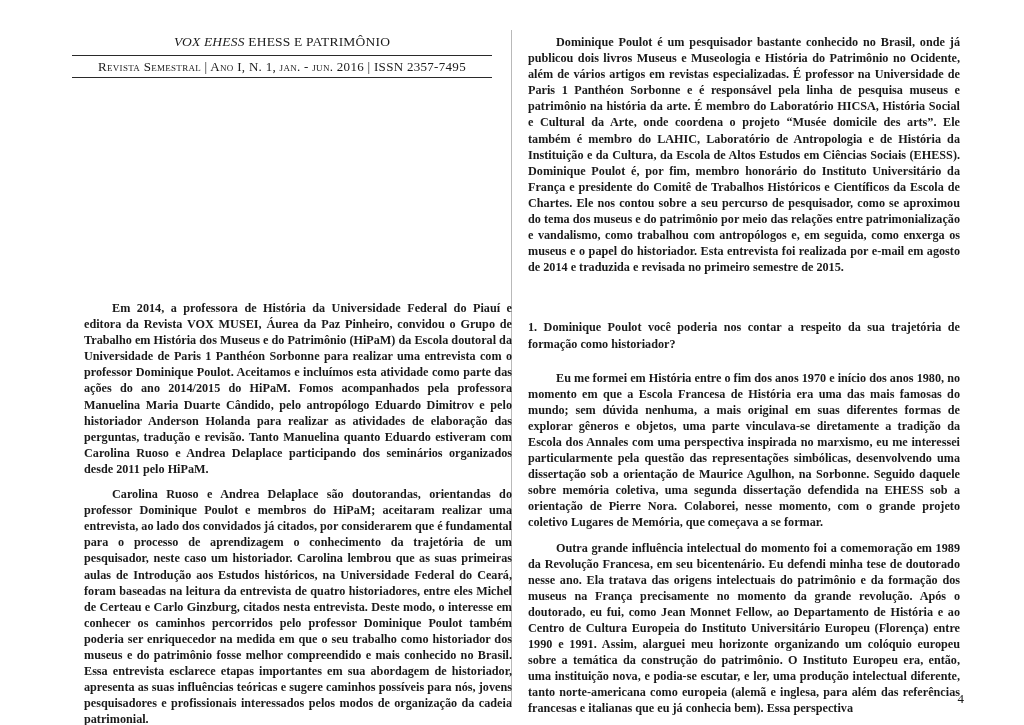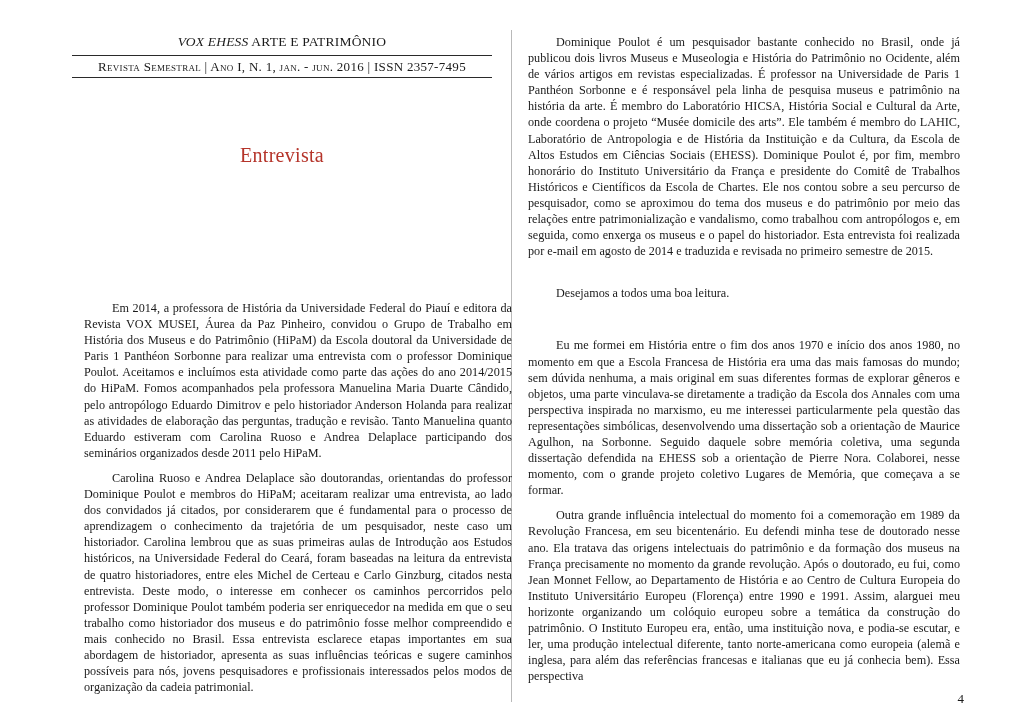--- a/index.html
+++ b/index.html
@@ -128,7 +128,7 @@
 
   <div class="masthead">
     <div class="masthead-line1">
-      <span class="ital">VOX EHESS</span><span> ARTE E PATRIMÔNIO</span>
+      <span class="ital">VOX EHESS</span><span> EHESS E PATRIMÔNIO</span>
     </div>
     <hr class="masthead-rule">
     <div class="masthead-line2 smallcaps">Revista Semestral | Ano I, N. 1, jan. - jun. 2016 | ISSN 2357-7495</div>

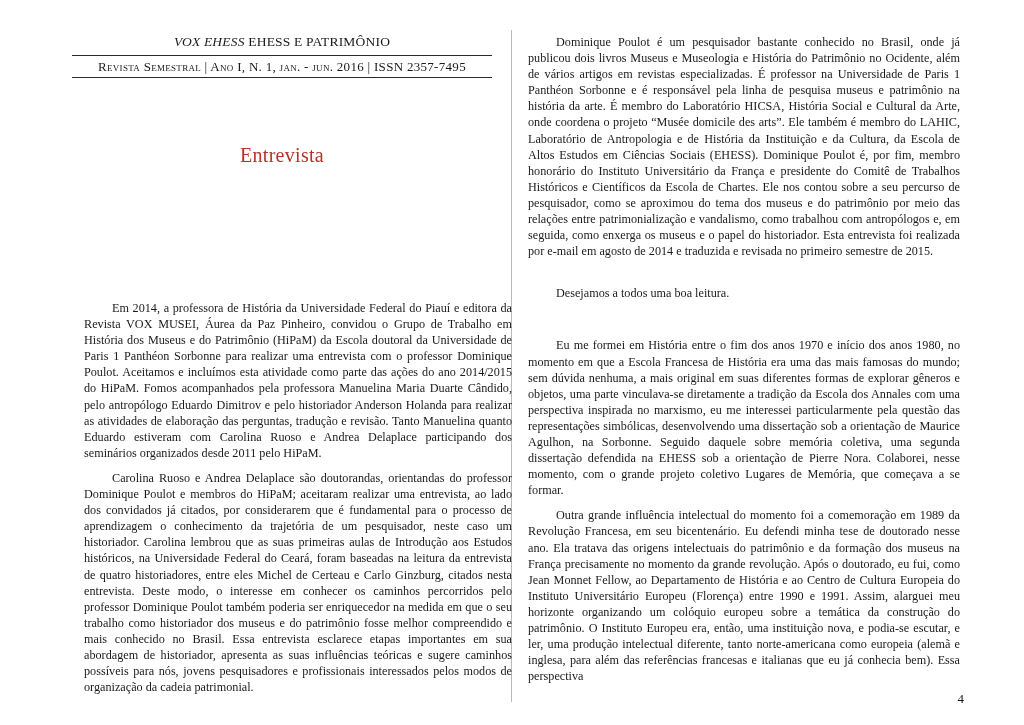--- a/index.html
+++ b/index.html
@@ -79,6 +79,7 @@
     text-align: justify;
     text-justify: inter-word;
     hyphens: auto;
+    font-weight: bold;
   }
   .col-left {
     left: 84px;

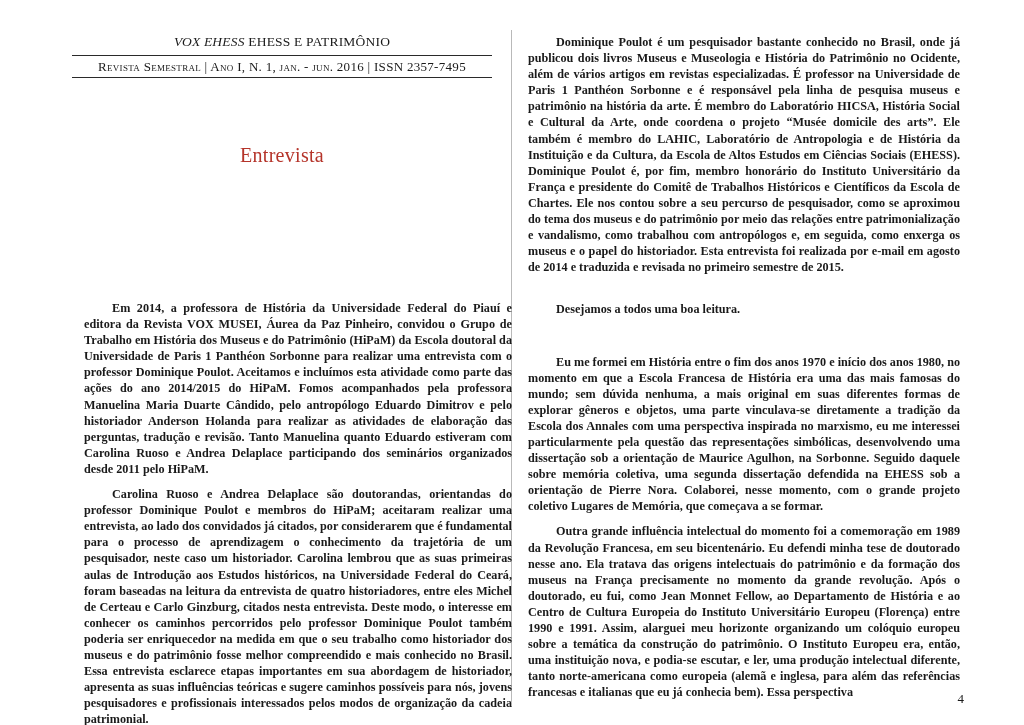--- a/index.html
+++ b/index.html
@@ -136,7 +136,6 @@
     <hr class="masthead-rule-bottom">
   </div>
 
-  <div class="section-title">Entrevista</div>
 
   <div class="col col-left">
     <p>Em 2014, a professora de História da Universidade Federal do Piauí e editora da Revista VOX MUSEI, Áurea da Paz Pinheiro, convidou o Grupo de Trabalho em História dos Museus e do Patrimônio (HiPaM) da Escola doutoral da Universidade de Paris 1 Panthéon Sorbonne para realizar uma entrevista com o professor Dominique Poulot. Aceitamos e incluímos esta atividade como parte das ações do ano 2014/2015 do HiPaM. Fomos acompanhados pela professora Manuelina Maria Duarte Cândido, pelo antropólogo Eduardo Dimitrov  e pelo historiador Anderson Holanda para realizar as atividades de elaboração das perguntas, tradução e revisão. Tanto Manuelina quanto Eduardo estiveram com Carolina Ruoso  e Andrea Delaplace  participando dos seminários organizados desde 2011 pelo HiPaM.</p>

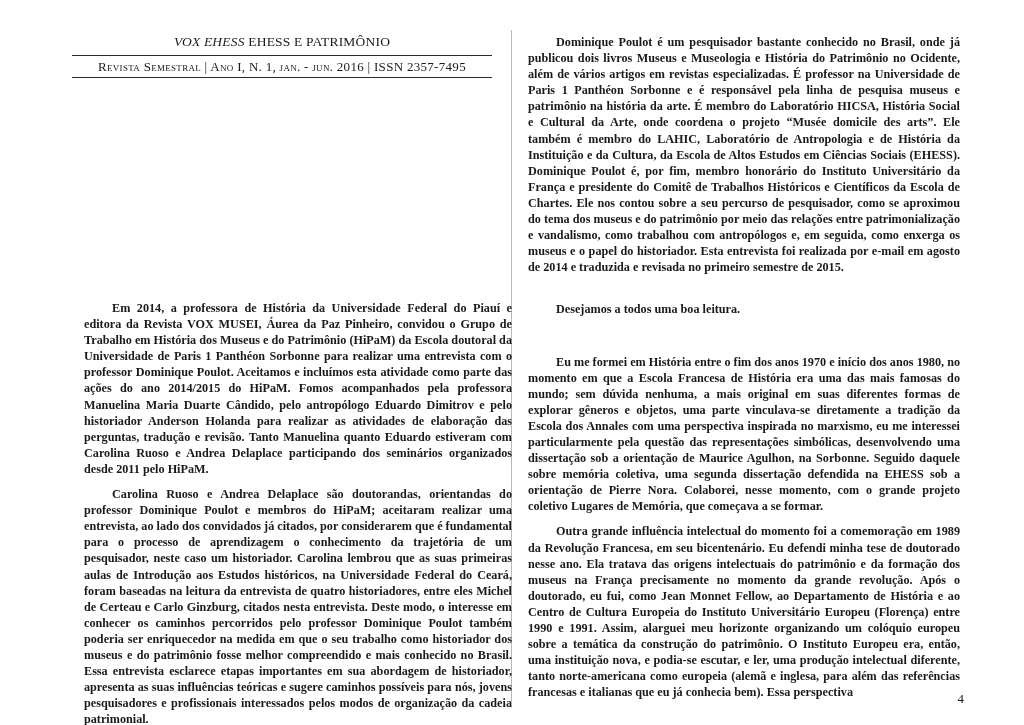--- a/index.html
+++ b/index.html
@@ -145,7 +145,6 @@
   <div class="col col-right">
     <p>Dominique Poulot é um pesquisador bastante conhecido no Brasil, onde já publicou dois livros Museus e Museologia e História do Patrimônio no Ocidente, além de vários artigos em revistas especializadas. É professor na Universidade de Paris 1 Panthéon Sorbonne e é responsável pela linha de pesquisa museus e patrimônio na história da arte. É membro do Laboratório HICSA, História Social e Cultural da Arte, onde coordena o projeto “Musée domicile des arts”. Ele também é membro do LAHIC, Laboratório de Antropologia e de História da Instituição e da Cultura, da Escola de Altos Estudos em Ciências Sociais (EHESS). Dominique Poulot é, por fim, membro honorário do Instituto Universitário da França e presidente do Comitê de Trabalhos Históricos e Científicos da Escola de Chartes. Ele nos contou sobre a seu percurso de pesquisador, como se aproximou do tema dos museus e do patrimônio por meio das relações entre patrimonialização e vandalismo, como trabalhou com antropólogos e, em seguida, como enxerga os museus e o papel do historiador. Esta entrevista foi realizada por e-mail em agosto de 2014 e traduzida e revisada no primeiro semestre de 2015.</p>
     <div class="spacer-lg"></div>
-    <p>Desejamos a todos uma boa leitura.</p>
     <div class="spacer-md"></div>
     <div class="spacer-md"></div>
     <p>Eu me formei em História entre o fim dos anos 1970 e início dos anos 1980, no momento em que a Escola Francesa de História era uma das mais famosas do mundo; sem dúvida nenhuma, a mais original em suas diferentes formas de explorar gêneros e objetos, uma parte vinculava-se diretamente a tradição da Escola dos Annales com uma perspectiva inspirada no marxismo, eu me interessei particularmente pela questão das representações simbólicas, desenvolvendo uma dissertação sob a orientação de Maurice Agulhon, na Sorbonne. Seguido daquele sobre memória coletiva, uma segunda dissertação defendida na EHESS sob a orientação de Pierre Nora. Colaborei, nesse momento, com o grande projeto coletivo Lugares de Memória, que começava a se formar.</p>

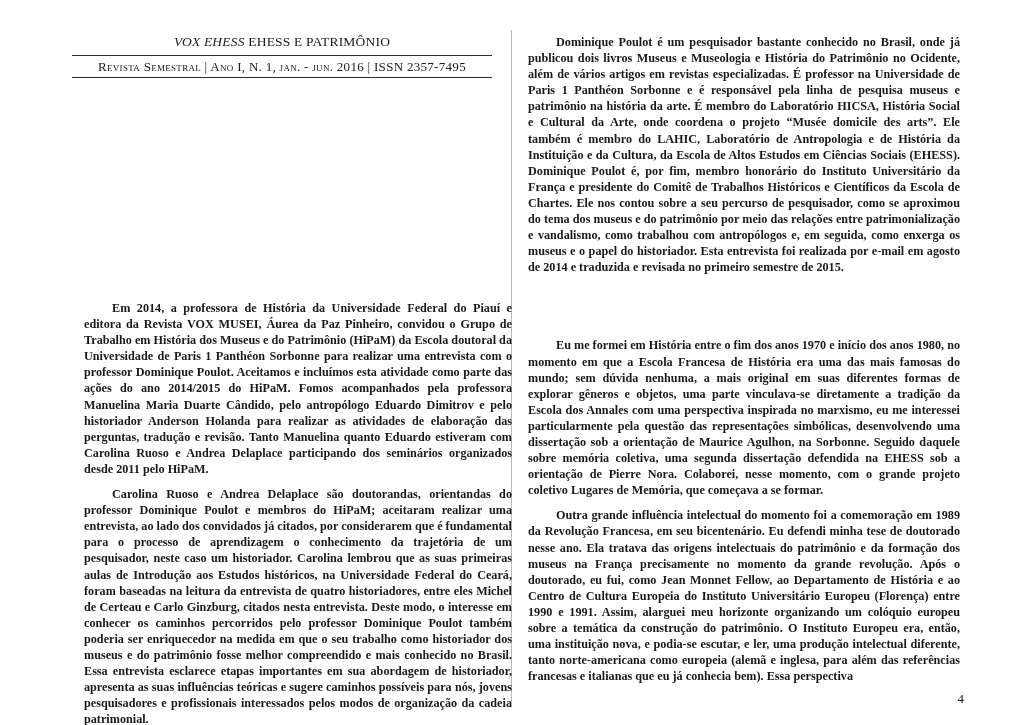--- a/index.html
+++ b/index.html
@@ -146,6 +146,7 @@
     <p>Dominique Poulot é um pesquisador bastante conhecido no Brasil, onde já publicou dois livros Museus e Museologia e História do Patrimônio no Ocidente, além de vários artigos em revistas especializadas. É professor na Universidade de Paris 1 Panthéon Sorbonne e é responsável pela linha de pesquisa museus e patrimônio na história da arte. É membro do Laboratório HICSA, História Social e Cultural da Arte, onde coordena o projeto “Musée domicile des arts”. Ele também é membro do LAHIC, Laboratório de Antropologia e de História da Instituição e da Cultura, da Escola de Altos Estudos em Ciências Sociais (EHESS). Dominique Poulot é, por fim, membro honorário do Instituto Universitário da França e presidente do Comitê de Trabalhos Históricos e Científicos da Escola de Chartes. Ele nos contou sobre a seu percurso de pesquisador, como se aproximou do tema dos museus e do patrimônio por meio das relações entre patrimonialização e vandalismo, como trabalhou com antropólogos e, em seguida, como enxerga os museus e o papel do historiador. Esta entrevista foi realizada por e-mail em agosto de 2014 e traduzida e revisada no primeiro semestre de 2015.</p>
     <div class="spacer-lg"></div>
     <div class="spacer-md"></div>
+    <p class="noindent">1. Dominique Poulot você poderia nos contar a respeito da sua trajetória de formação como historiador?</p>
     <div class="spacer-md"></div>
     <p>Eu me formei em História entre o fim dos anos 1970 e início dos anos 1980, no momento em que a Escola Francesa de História era uma das mais famosas do mundo; sem dúvida nenhuma, a mais original em suas diferentes formas de explorar gêneros e objetos, uma parte vinculava-se diretamente a tradição da Escola dos Annales com uma perspectiva inspirada no marxismo, eu me interessei particularmente pela questão das representações simbólicas, desenvolvendo uma dissertação sob a orientação de Maurice Agulhon, na Sorbonne. Seguido daquele sobre memória coletiva, uma segunda dissertação defendida na EHESS sob a orientação de Pierre Nora. Colaborei, nesse momento, com o grande projeto coletivo Lugares de Memória, que começava a se formar.</p>
     <p>Outra grande influência intelectual do momento foi a comemoração em 1989 da Revolução Francesa, em seu bicentenário. Eu defendi minha tese de doutorado nesse ano. Ela tratava das origens intelectuais do patrimônio e da formação dos museus na França precisamente no momento da grande revolução. Após o doutorado, eu fui, como Jean Monnet Fellow, ao Departamento de História e ao Centro de Cultura Europeia do Instituto Universitário Europeu (Florença) entre 1990 e 1991. Assim, alarguei meu horizonte organizando um colóquio europeu sobre a temática da construção do patrimônio. O Instituto Europeu era, então, uma instituição nova, e podia-se escutar, e ler, uma produção intelectual diferente, tanto norte-americana como europeia (alemã e inglesa, para além das referências francesas e italianas que eu já conhecia bem). Essa perspectiva</p>

